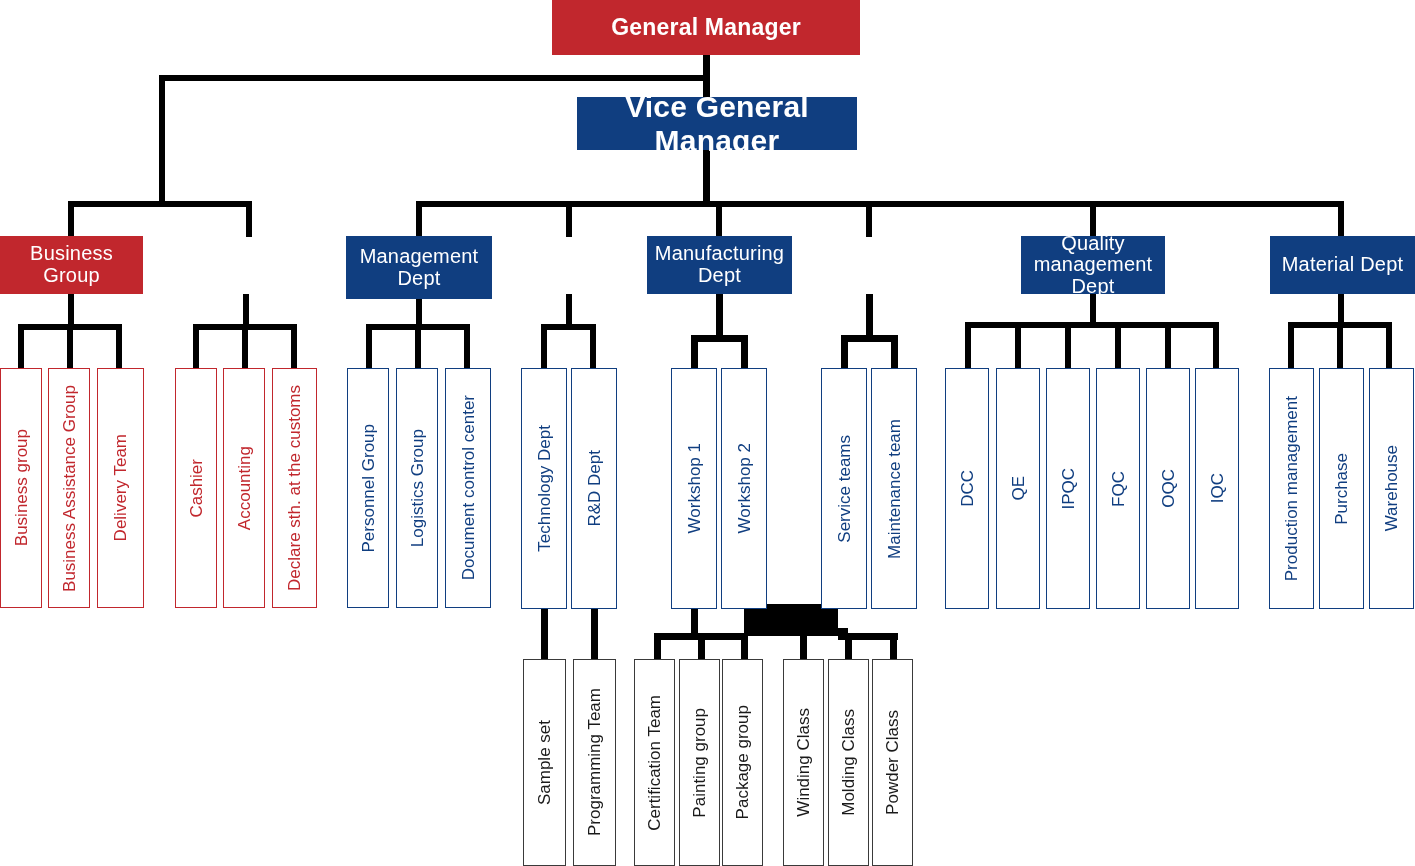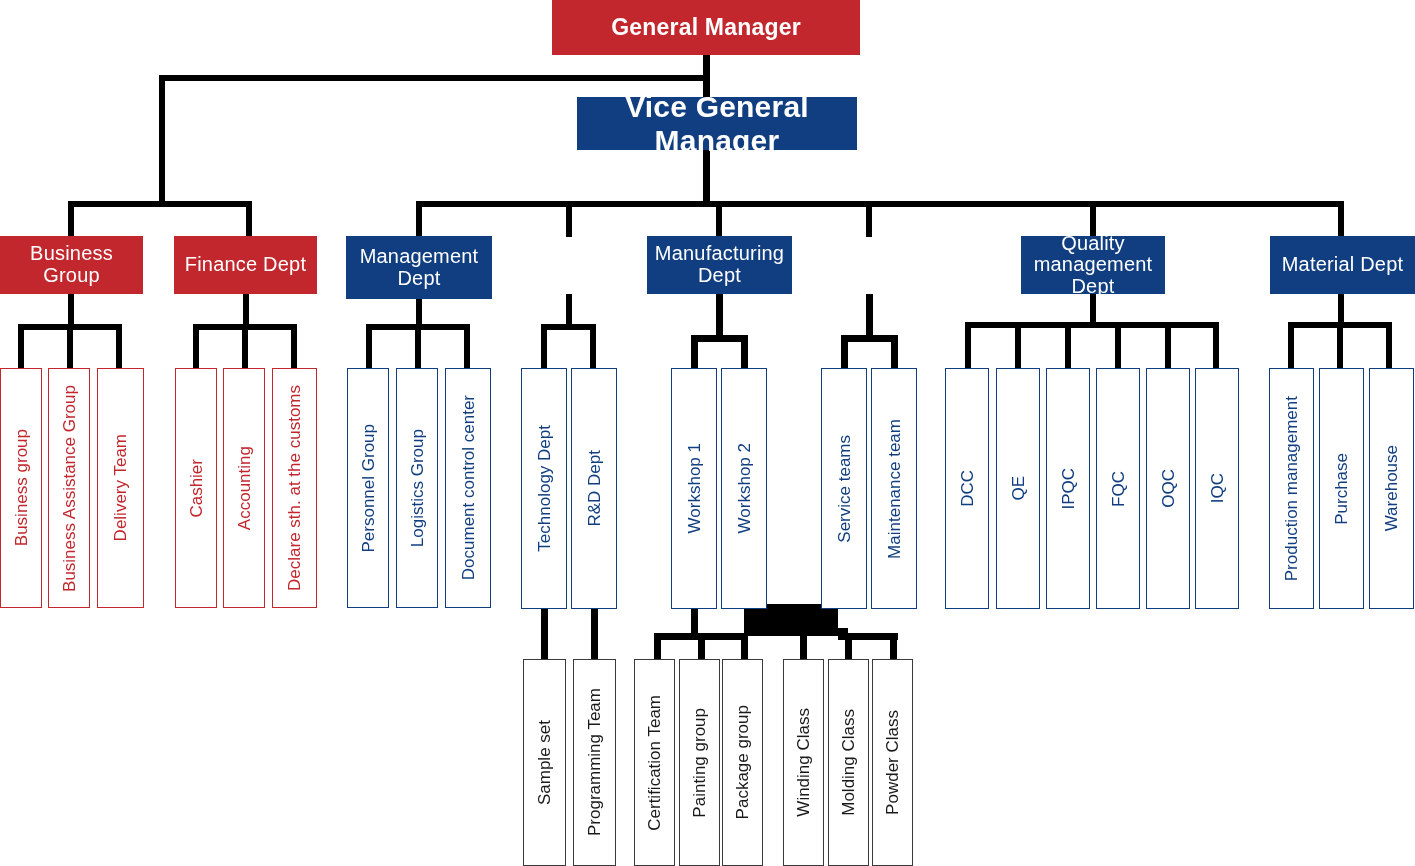--- a/index.html
+++ b/index.html
@@ -137,9 +137,6 @@
     <span>Business Group</span>
   </div>
 
-  <div class="node fill red dept" style="left:174px;top:236px;width:143px;height:58px;">
-    <span>Finance Dept</span>
-  </div>
 
   <div class="node fill blue dept" style="left:346px;top:236px;width:146px;height:63px;">
     <span>Management Dept</span>

